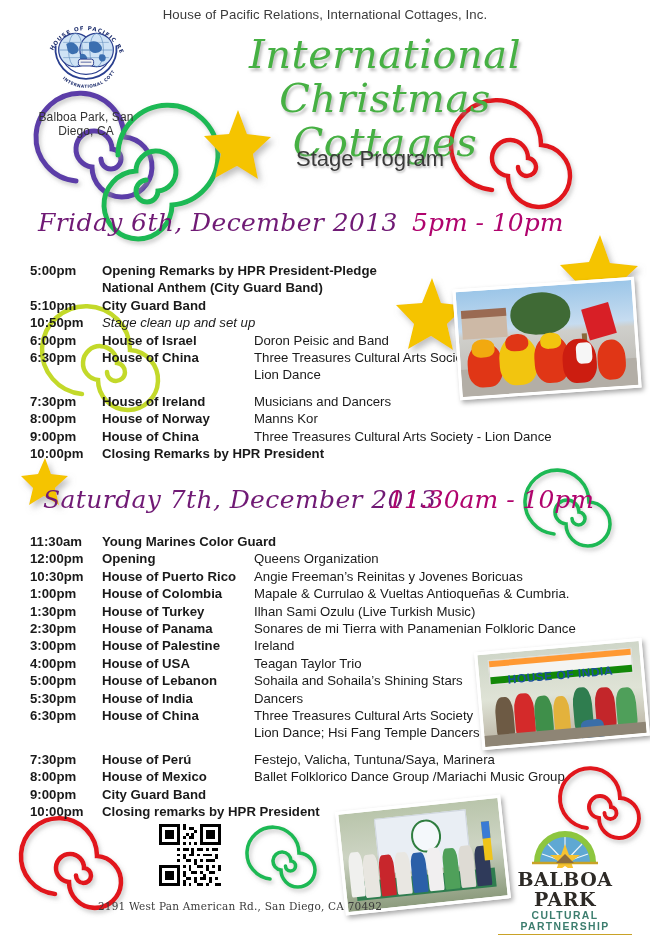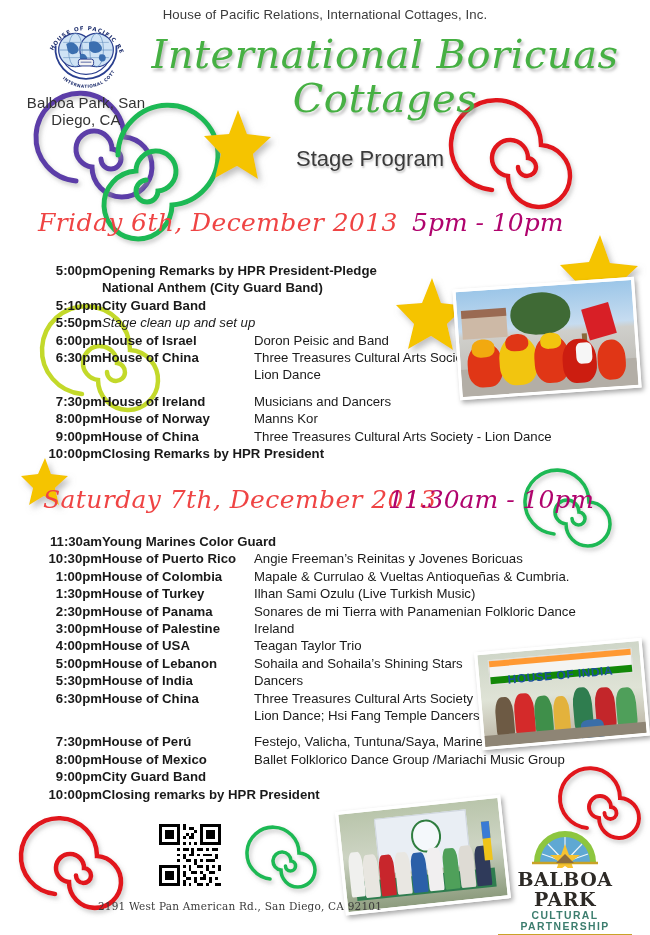--- a/index.html
+++ b/index.html
@@ -263,7 +263,7 @@
   </div>
 
   <div class="title">
-    <span>International Boricuas</span>
+    <span>International Christmas</span>
     <span class="l2">Cottages</span>
   </div>
 

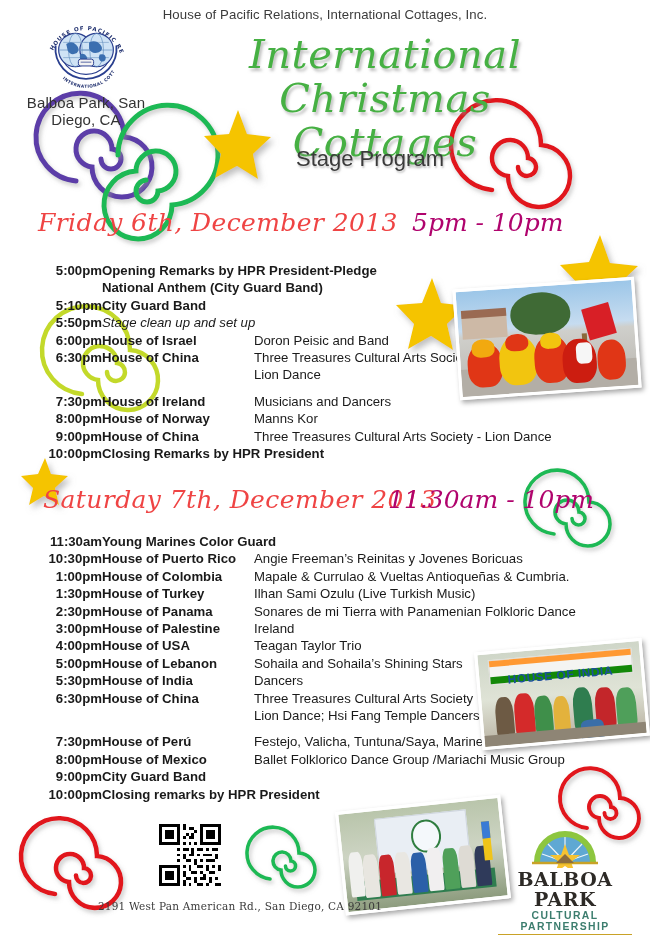--- a/index.html
+++ b/index.html
@@ -26,7 +26,7 @@
   }
   .logo-wrap{position:absolute;left:26px;top:12px;width:120px;text-align:center;}
   .logo-caption{
-    font-size:15px;color:#333;margin-top:2px;letter-spacing:.1px;
+    font-size:12px;color:#333;margin-top:18px;letter-spacing:.1px;
   }
 
   .title{

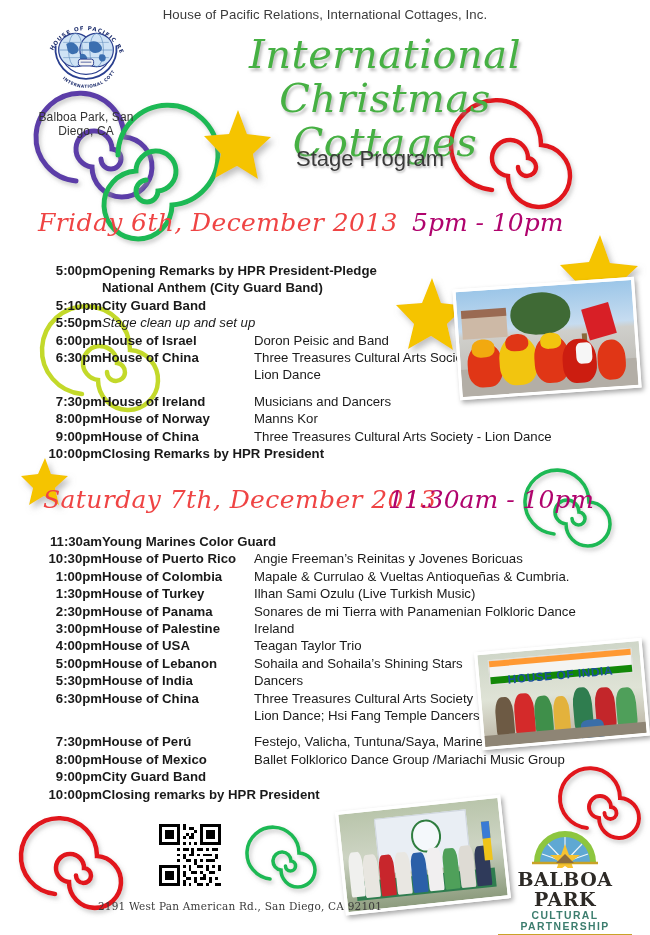--- a/index.html
+++ b/index.html
@@ -53,7 +53,7 @@
   
   .day-head{
     position:absolute;
-    color:#ef4444;
+    color:#701a75;
     font-family:"DejaVu Serif", serif;
     font-style:italic;
     font-size:25px;

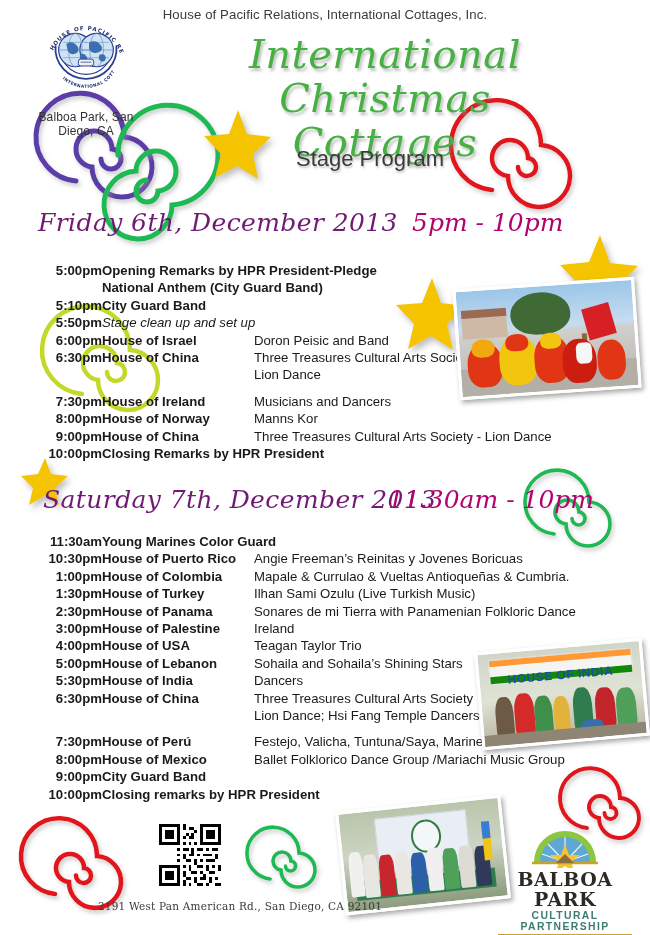--- a/index.html
+++ b/index.html
@@ -81,7 +81,6 @@
   }
   .c-time{
     width:72px;
-    text-align:right;
     font-weight:bold;
     padding-right:9px;
     color:#1a1a1a;

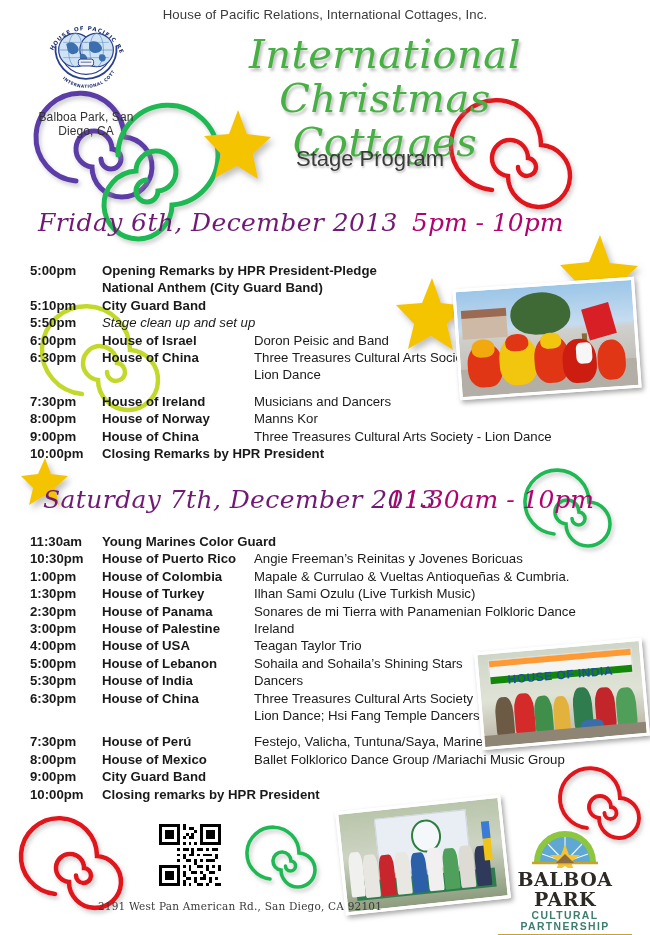--- a/index.html
+++ b/index.html
@@ -286,7 +286,7 @@
         <td class="c-wide" colspan="2">City Guard Band</td>
       </tr>
       <tr>
-        <td class="c-time">5:50pm</td>
+        <td class="c-time">10:50pm</td>
         <td class="c-house italic" colspan="2">Stage clean up and set up</td>
       </tr>
       <tr>

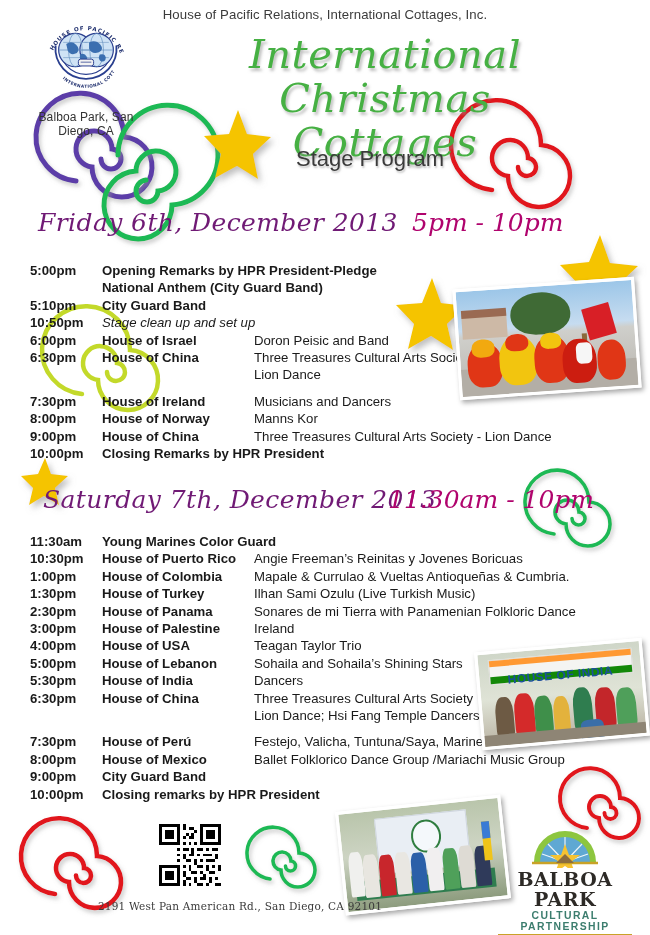--- a/index.html
+++ b/index.html
@@ -358,6 +358,11 @@
       <tr>
         <td class="c-time">11:30am</td>
         <td class="c-wide" colspan="2">Young Marines Color Guard</td>
+      </tr>
+      <tr>
+        <td class="c-time">12:00pm</td>
+        <td class="c-house">Opening</td>
+        <td class="c-desc">Queens Organization</td>
       </tr>
       <tr>
         <td class="c-time">10:30pm</td>

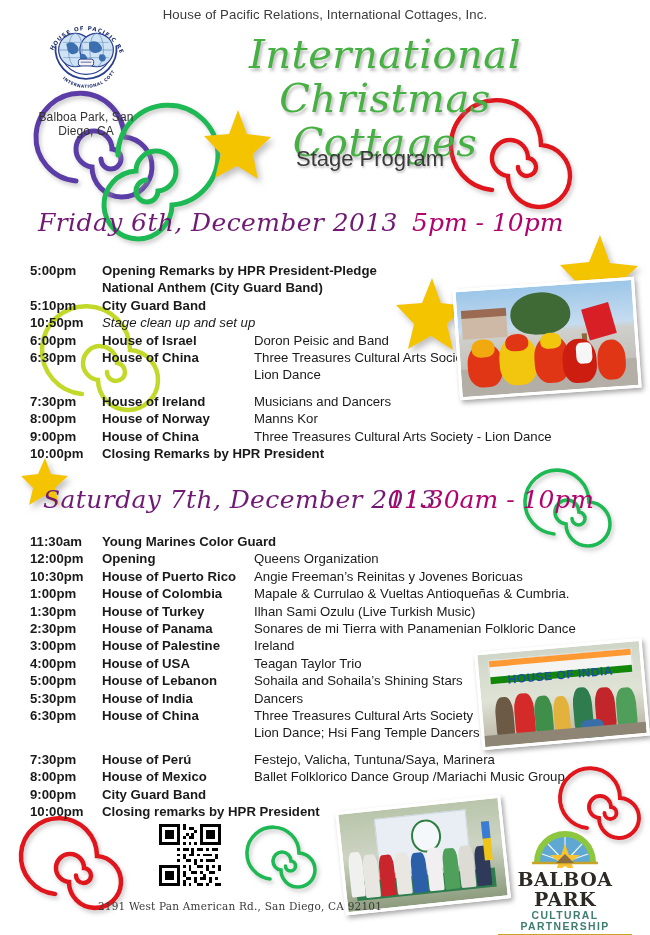--- a/index.html
+++ b/index.html
@@ -556,7 +556,7 @@
     </svg>
   </div>
 
-  <div class="address">2191 West Pan American Rd., San Diego, CA 92101</div>
+  <div class="address">2191 West Pan American Rd., San Diego, CA 70492</div>
 
   <div class="balboa">
     <svg width="70" height="40" viewBox="0 0 70 40" style="display:block;margin:0 auto 1px auto;">

